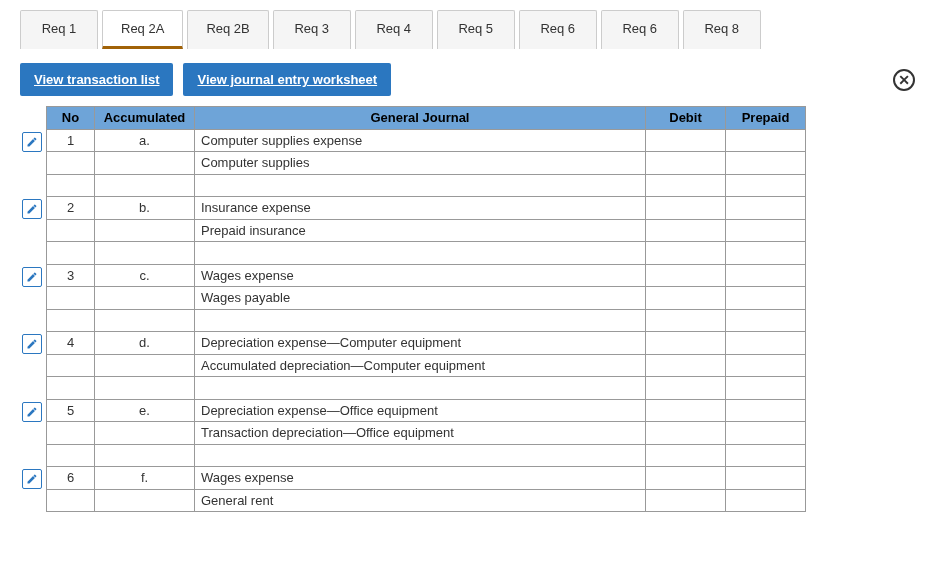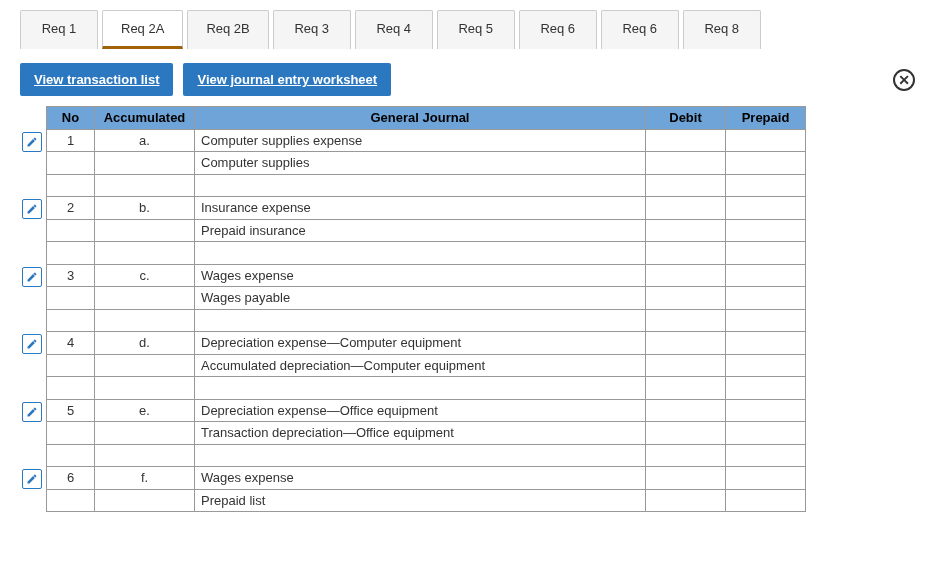--- a/index.html
+++ b/index.html
@@ -338,7 +338,7 @@
           <tr>
             <td class="col-no center"></td>
             <td class="col-tx center"></td>
-            <td class="col-gj">Prepaid list</td>
+            <td class="col-gj">General rent</td>
             <td class="col-debit"></td>
             <td class="col-credit"></td>
           </tr>

